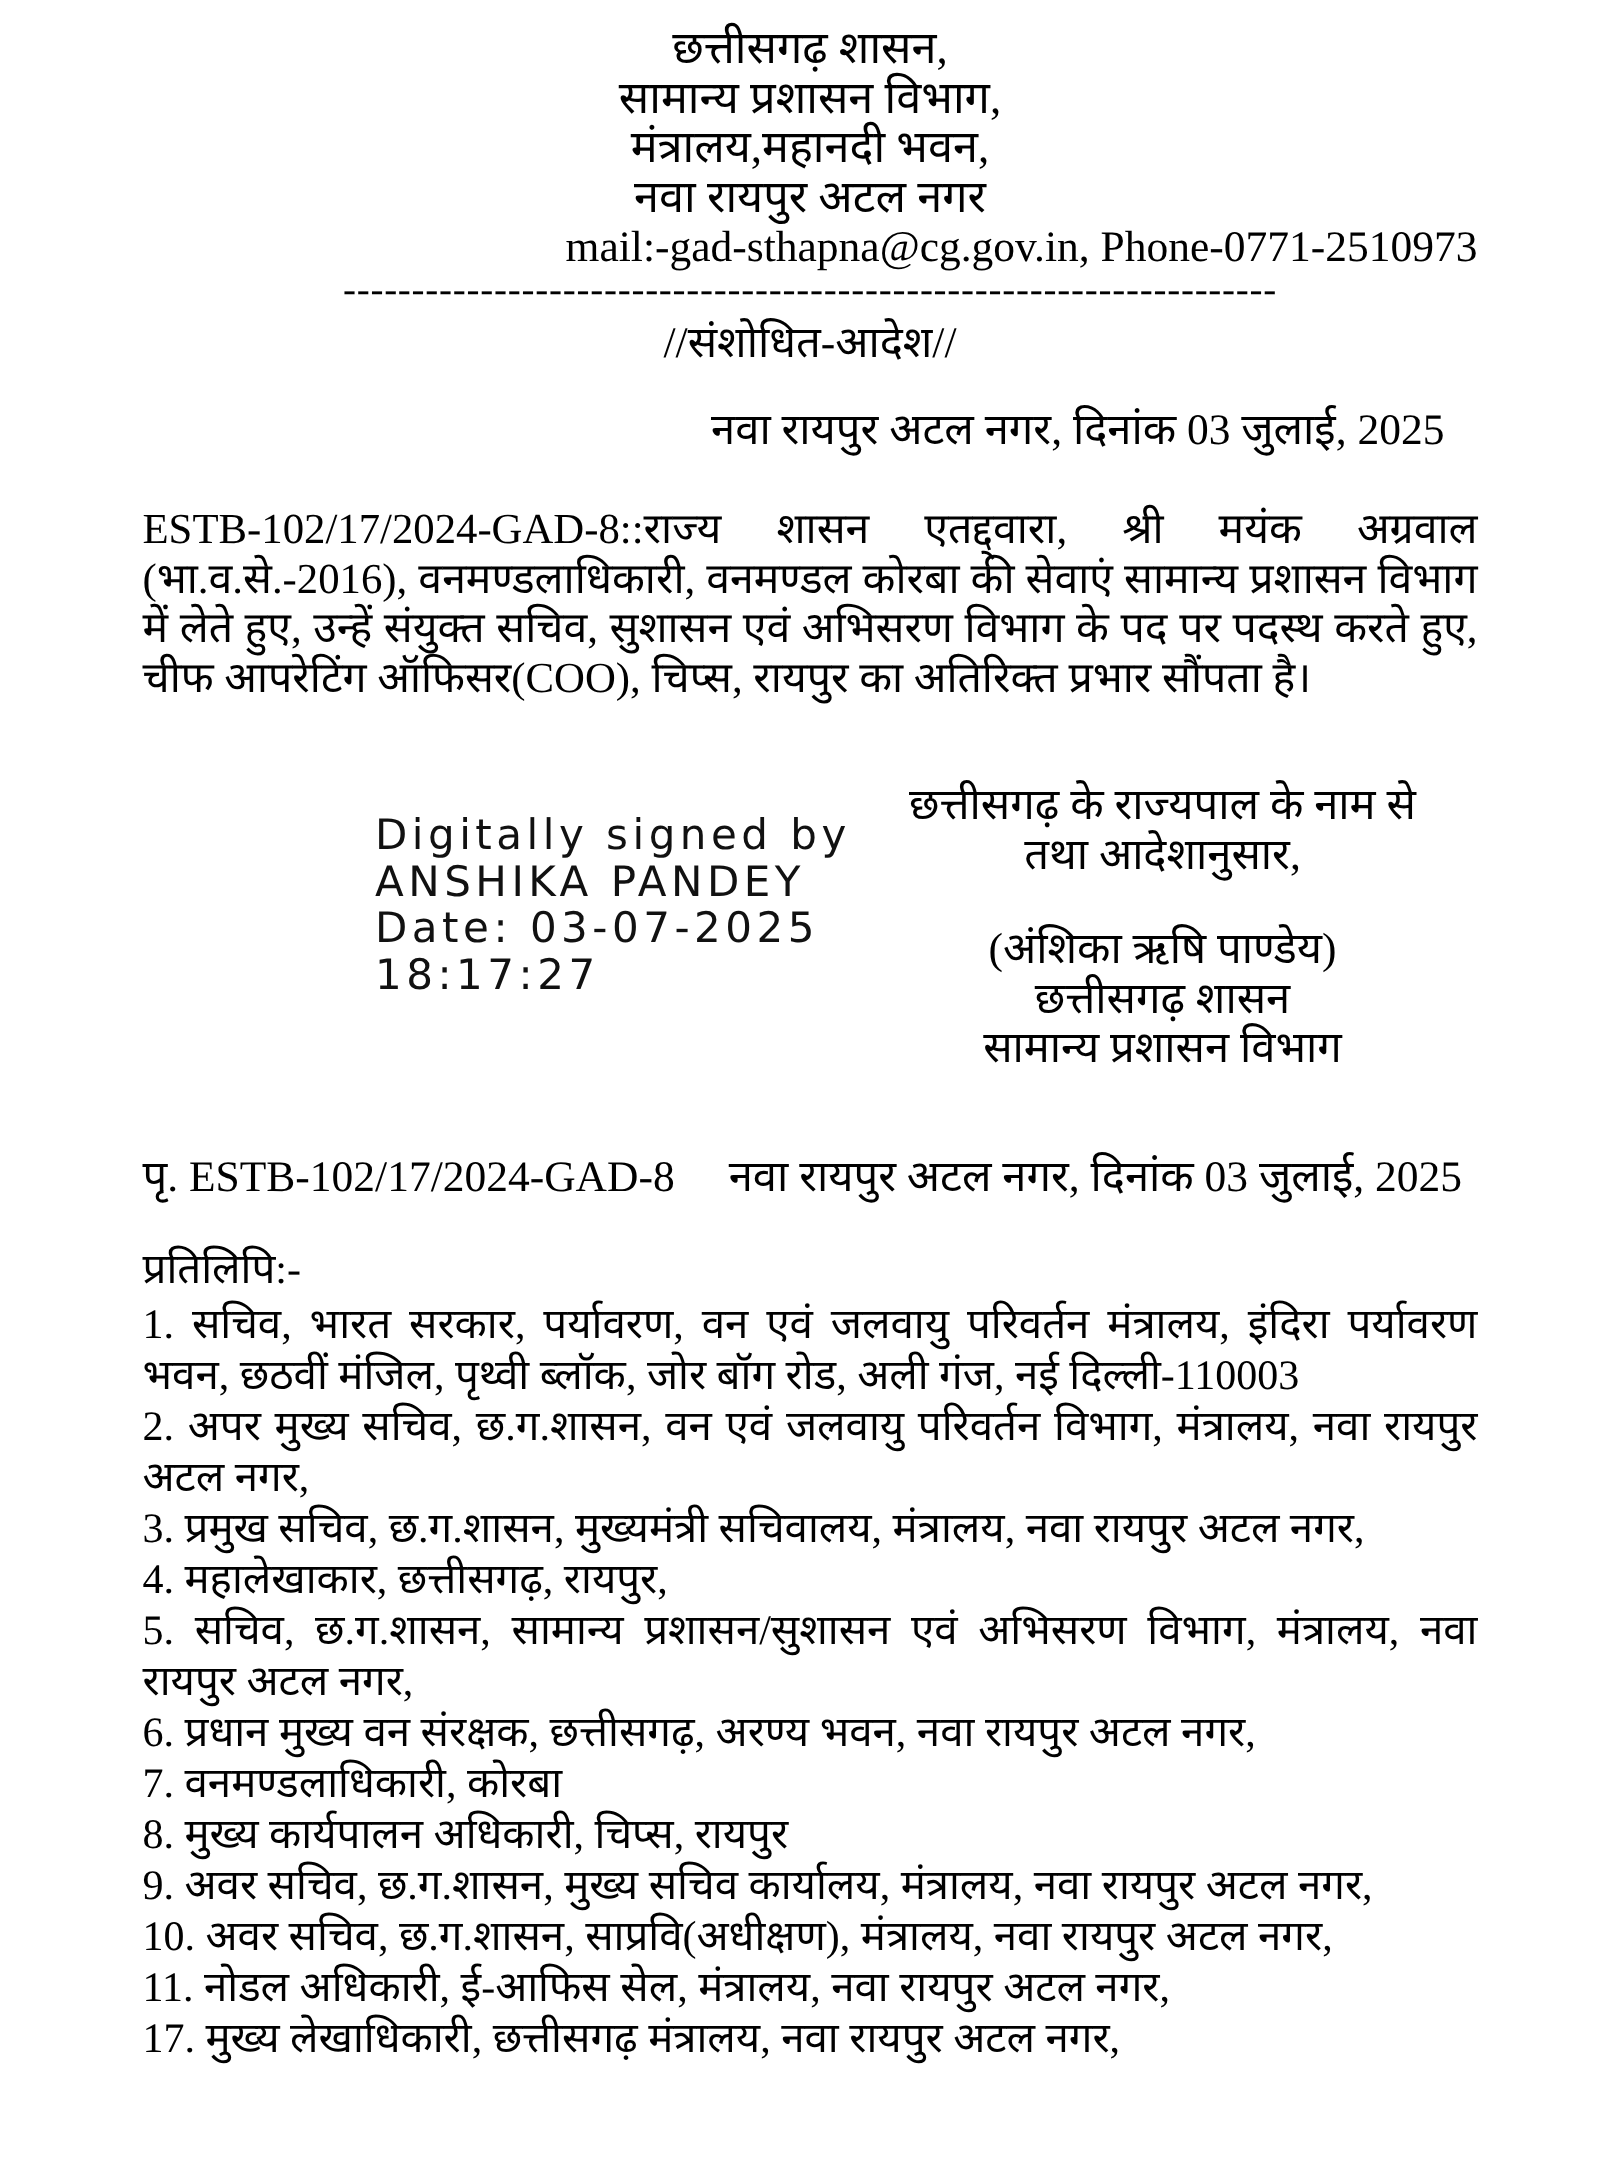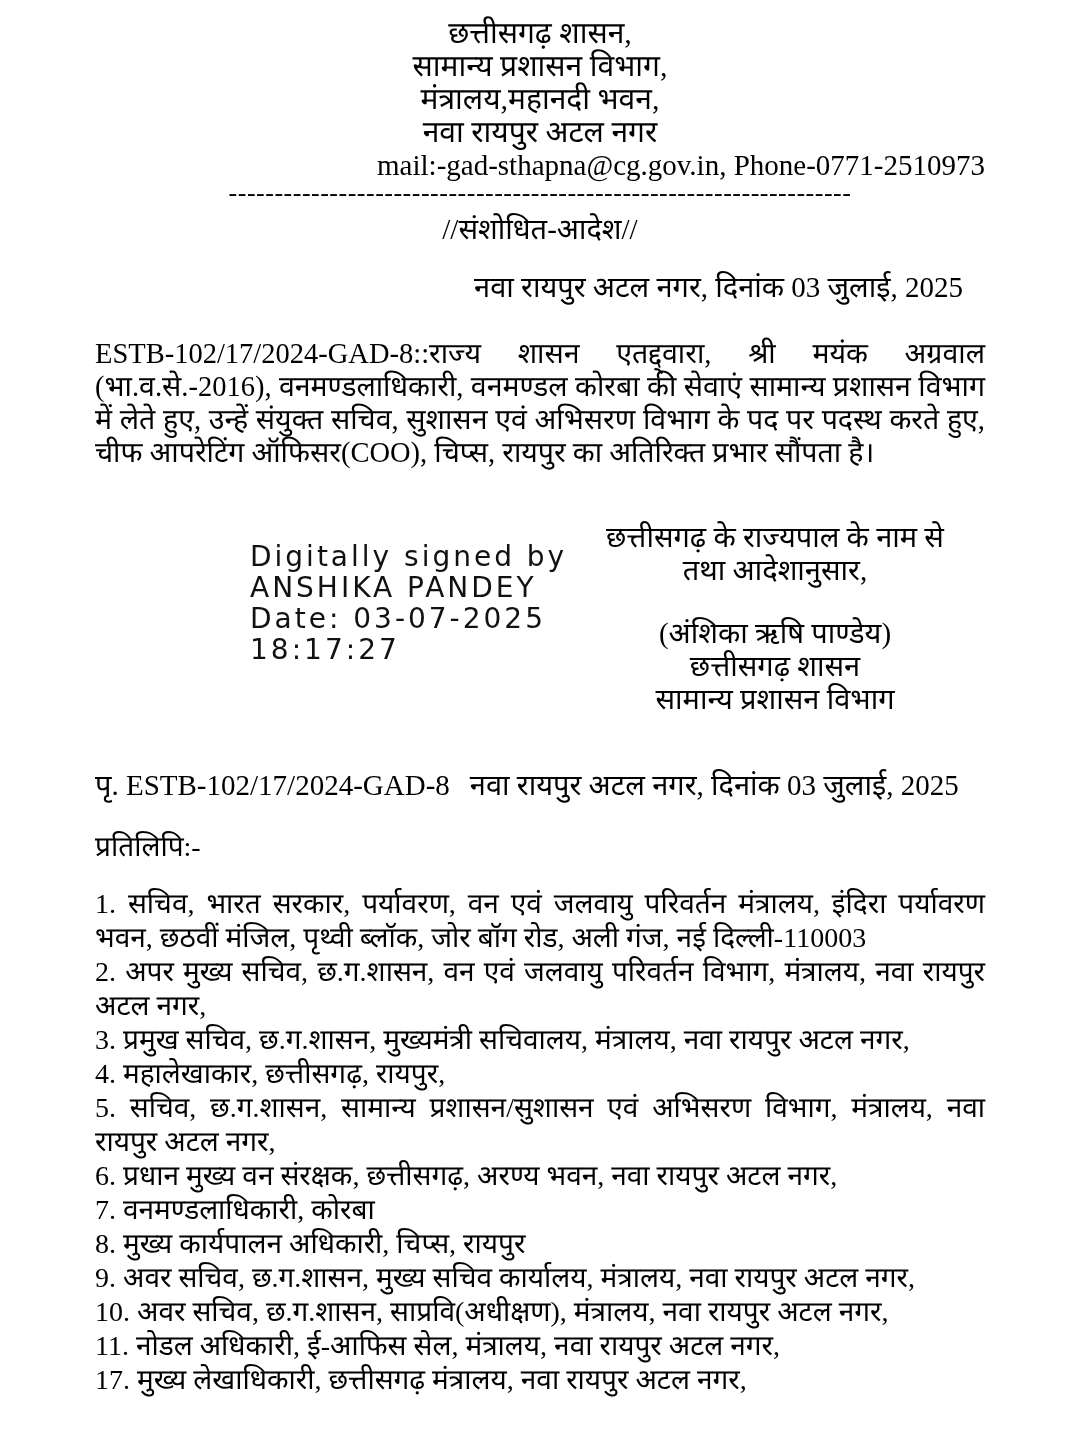--- a/index.html
+++ b/index.html
@@ -39,7 +39,7 @@
   }
   .signatory { margin-top: 30px; }
 
-  .ref-row   { margin-top: 48px; font-size: 29px; line-height: 32px; display: flex; gap: 20px; white-space: nowrap; }
+  .ref-row   { margin-top: 48px; font-size: 29px; line-height: 32px; display: flex; gap: 36px; white-space: nowrap; }
   .copy-label { margin-top: 30px; font-size: 28px; line-height: 32px; }
 
   .recipients { margin-top: 24px; font-size: 28px; line-height: 34px; }

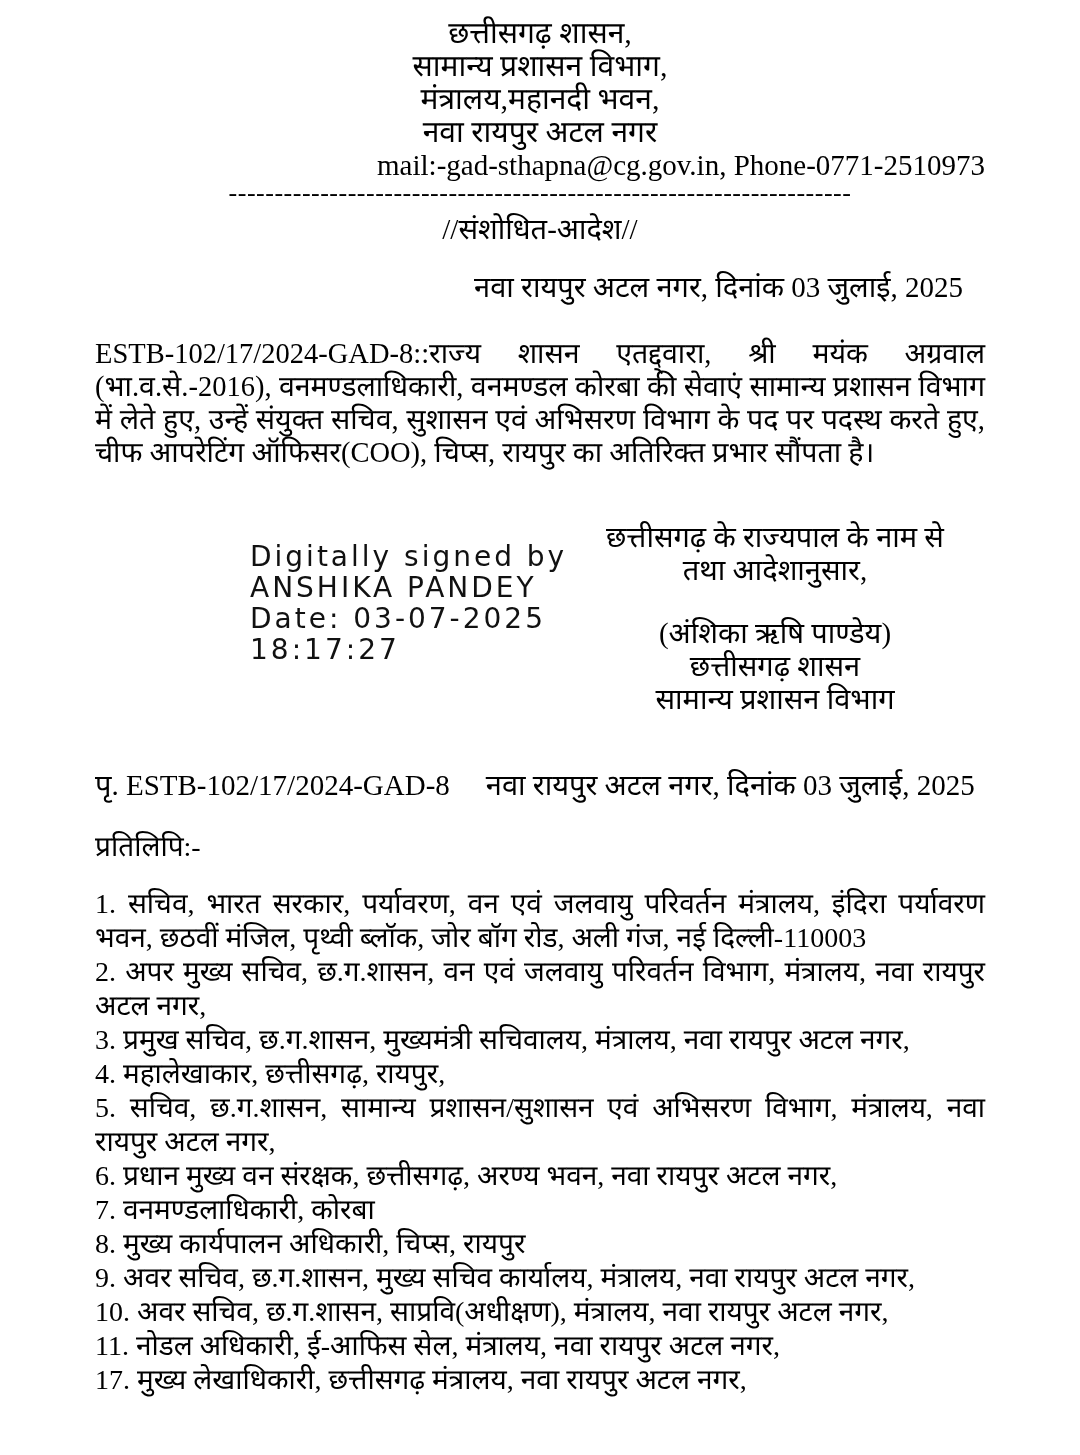--- a/index.html
+++ b/index.html
@@ -42,7 +42,7 @@
   .ref-row   { margin-top: 48px; font-size: 29px; line-height: 32px; display: flex; gap: 36px; white-space: nowrap; }
   .copy-label { margin-top: 30px; font-size: 28px; line-height: 32px; }
 
-  .recipients { margin-top: 24px; font-size: 28px; line-height: 34px; }
+  .recipients { margin-top: 4px; font-size: 28px; line-height: 34px; }
   .recipient  { text-align: justify; }
 </style>
 </head>

